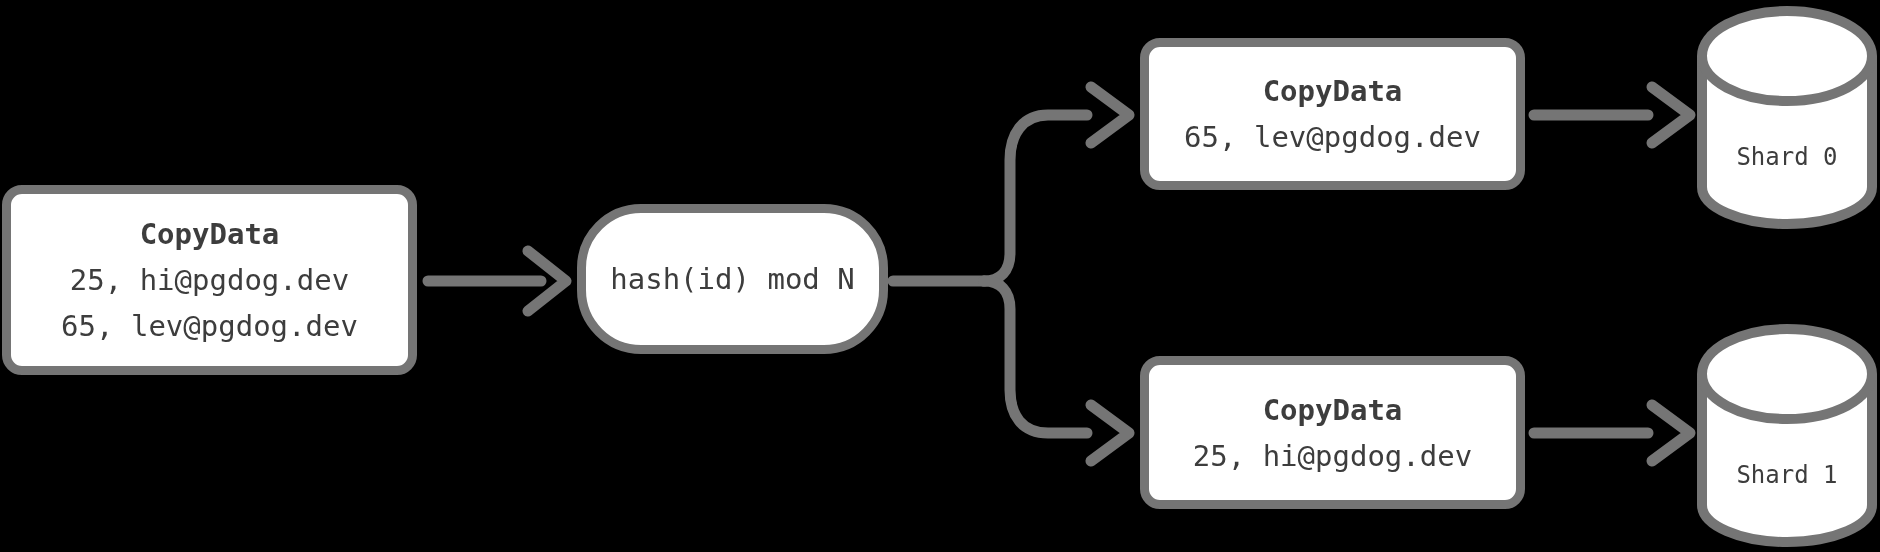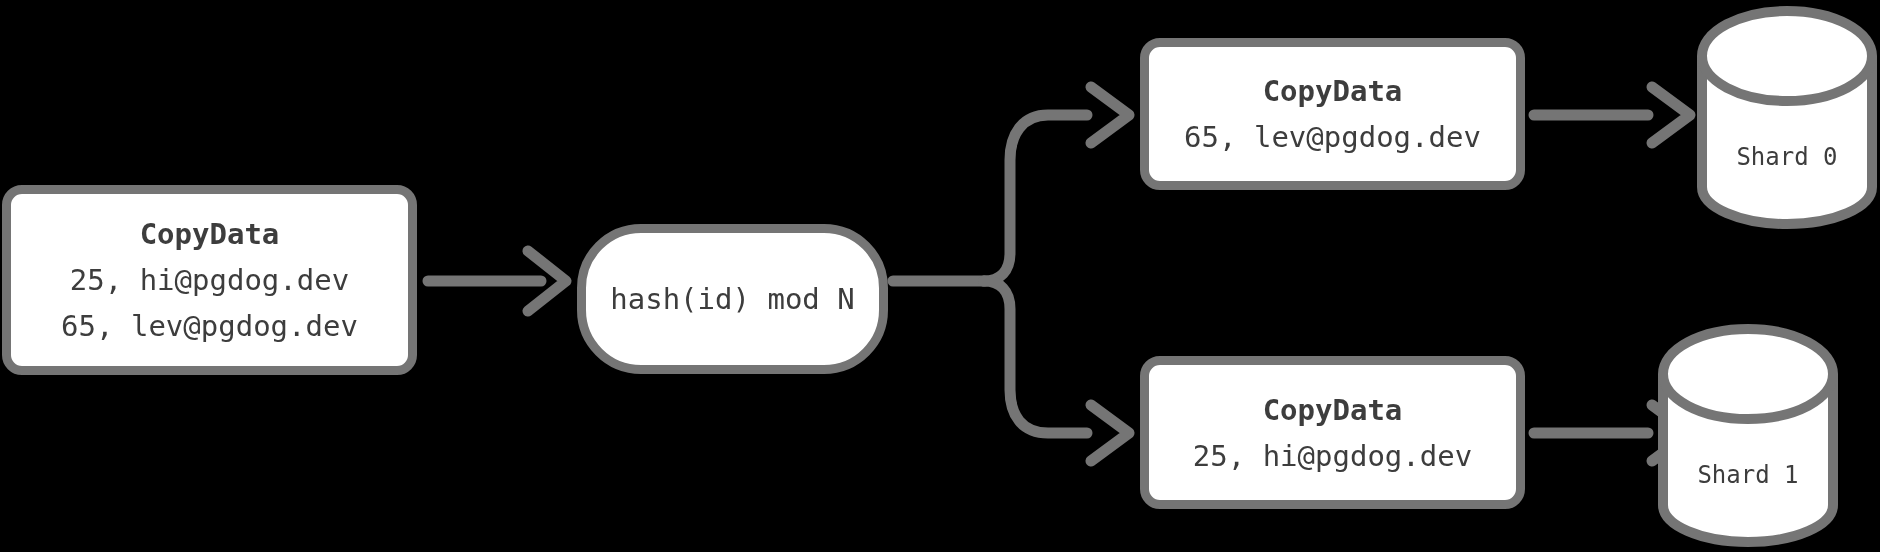--- a/index.html
+++ b/index.html
@@ -45,7 +45,7 @@
     white-space: nowrap;
   }
   .node .title { font-weight: bold; }
-  .node.pill { border-radius: 64px; margin-top: 20px; }
+  .node.pill { border-radius: 64px; }
 
   .node-source   { left: 2px;    top: 185px; width: 415px; height: 190px; }
   .node-hash     { left: 577px;  top: 204px; width: 311px; height: 150px; }

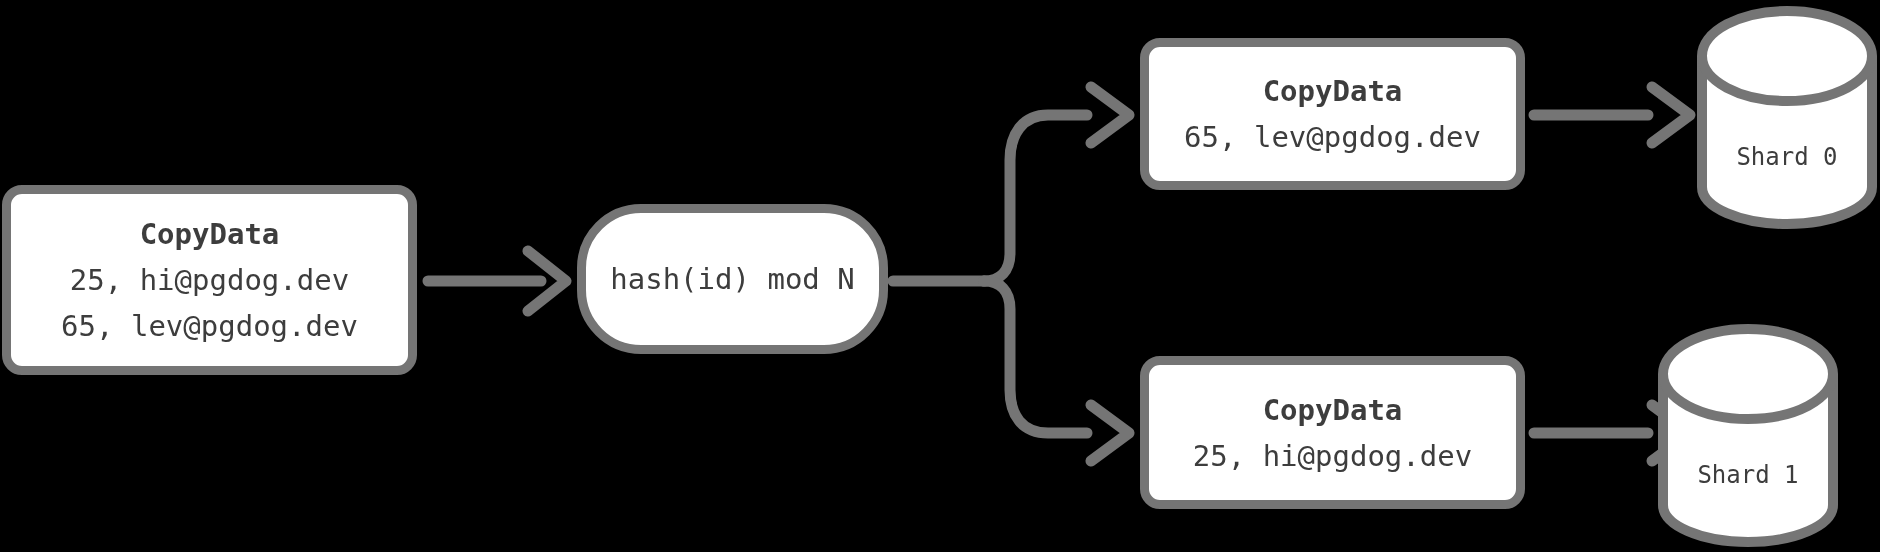--- a/index.html
+++ b/index.html
@@ -58,7 +58,7 @@
     height: 225px;
   }
   .cylinder-top { left: 1697px; top: 4px;   }
-  .cylinder-bot { left: 1658px; top: 322px; }
+  .cylinder-bot { left: 1697px; top: 322px; }
   .cylinder svg { position: absolute; left: 0; top: 0; }
   .cylinder .db-shape {
     fill: #ffffff;

